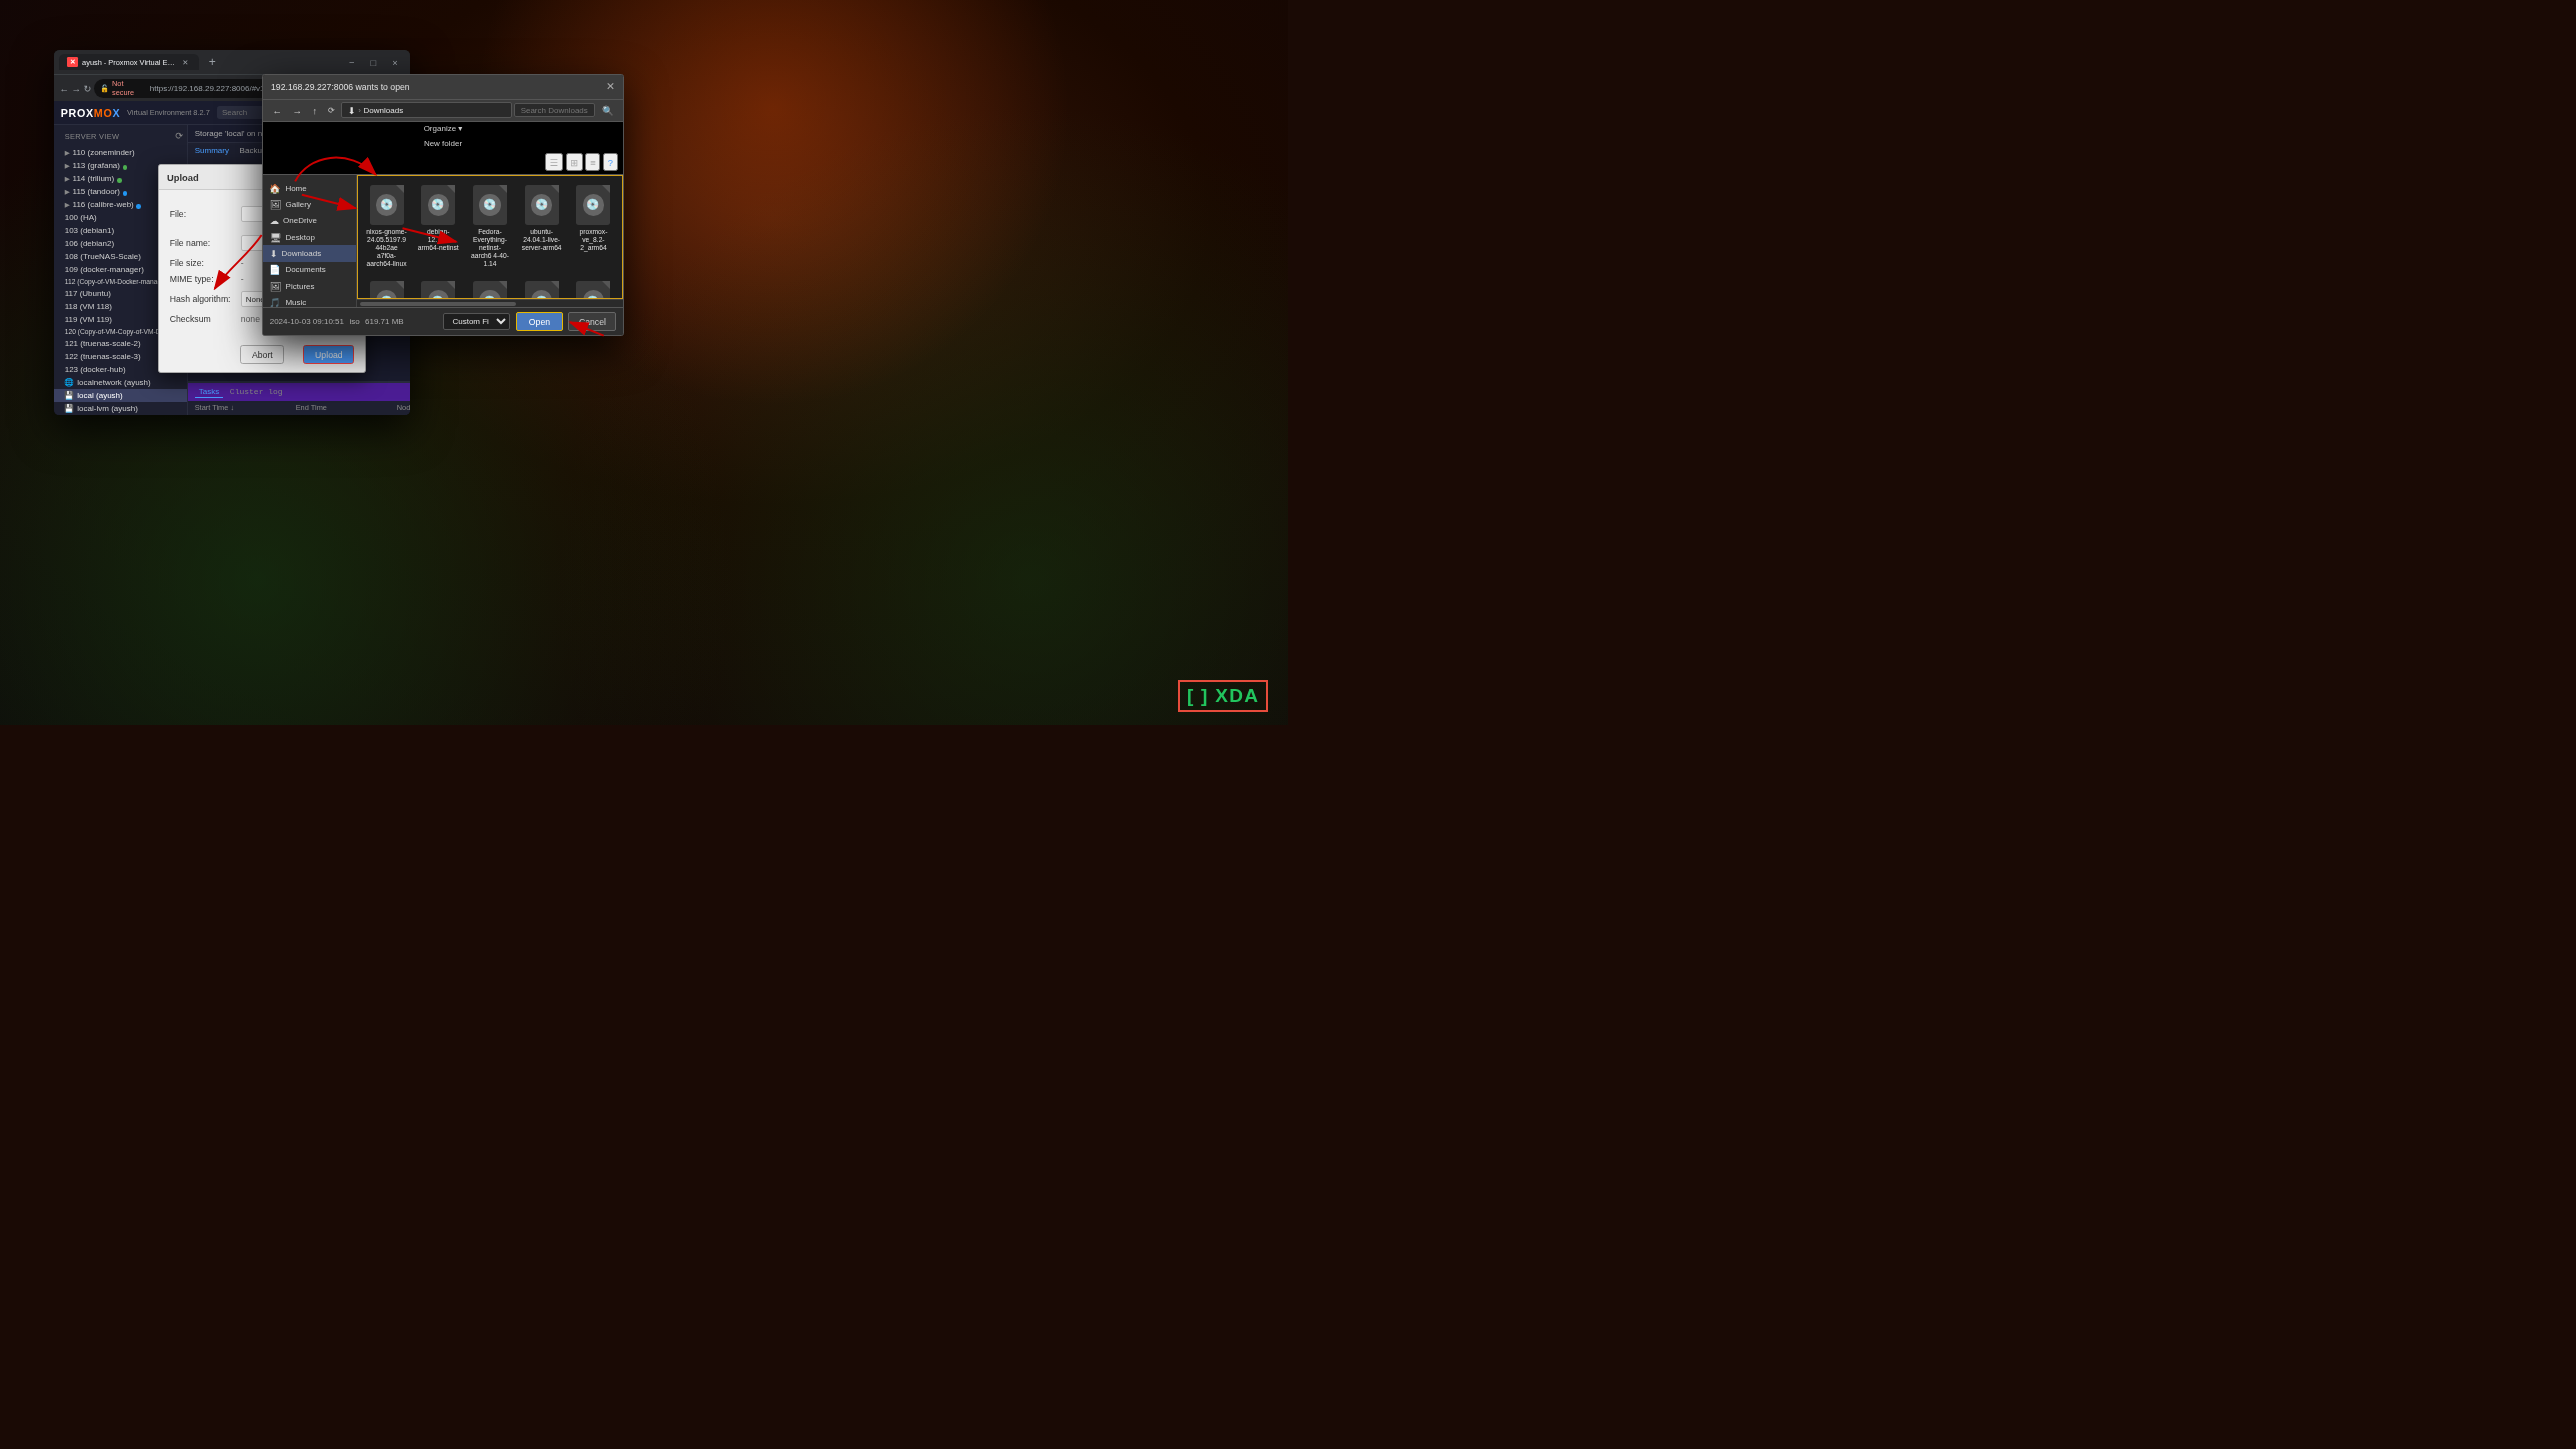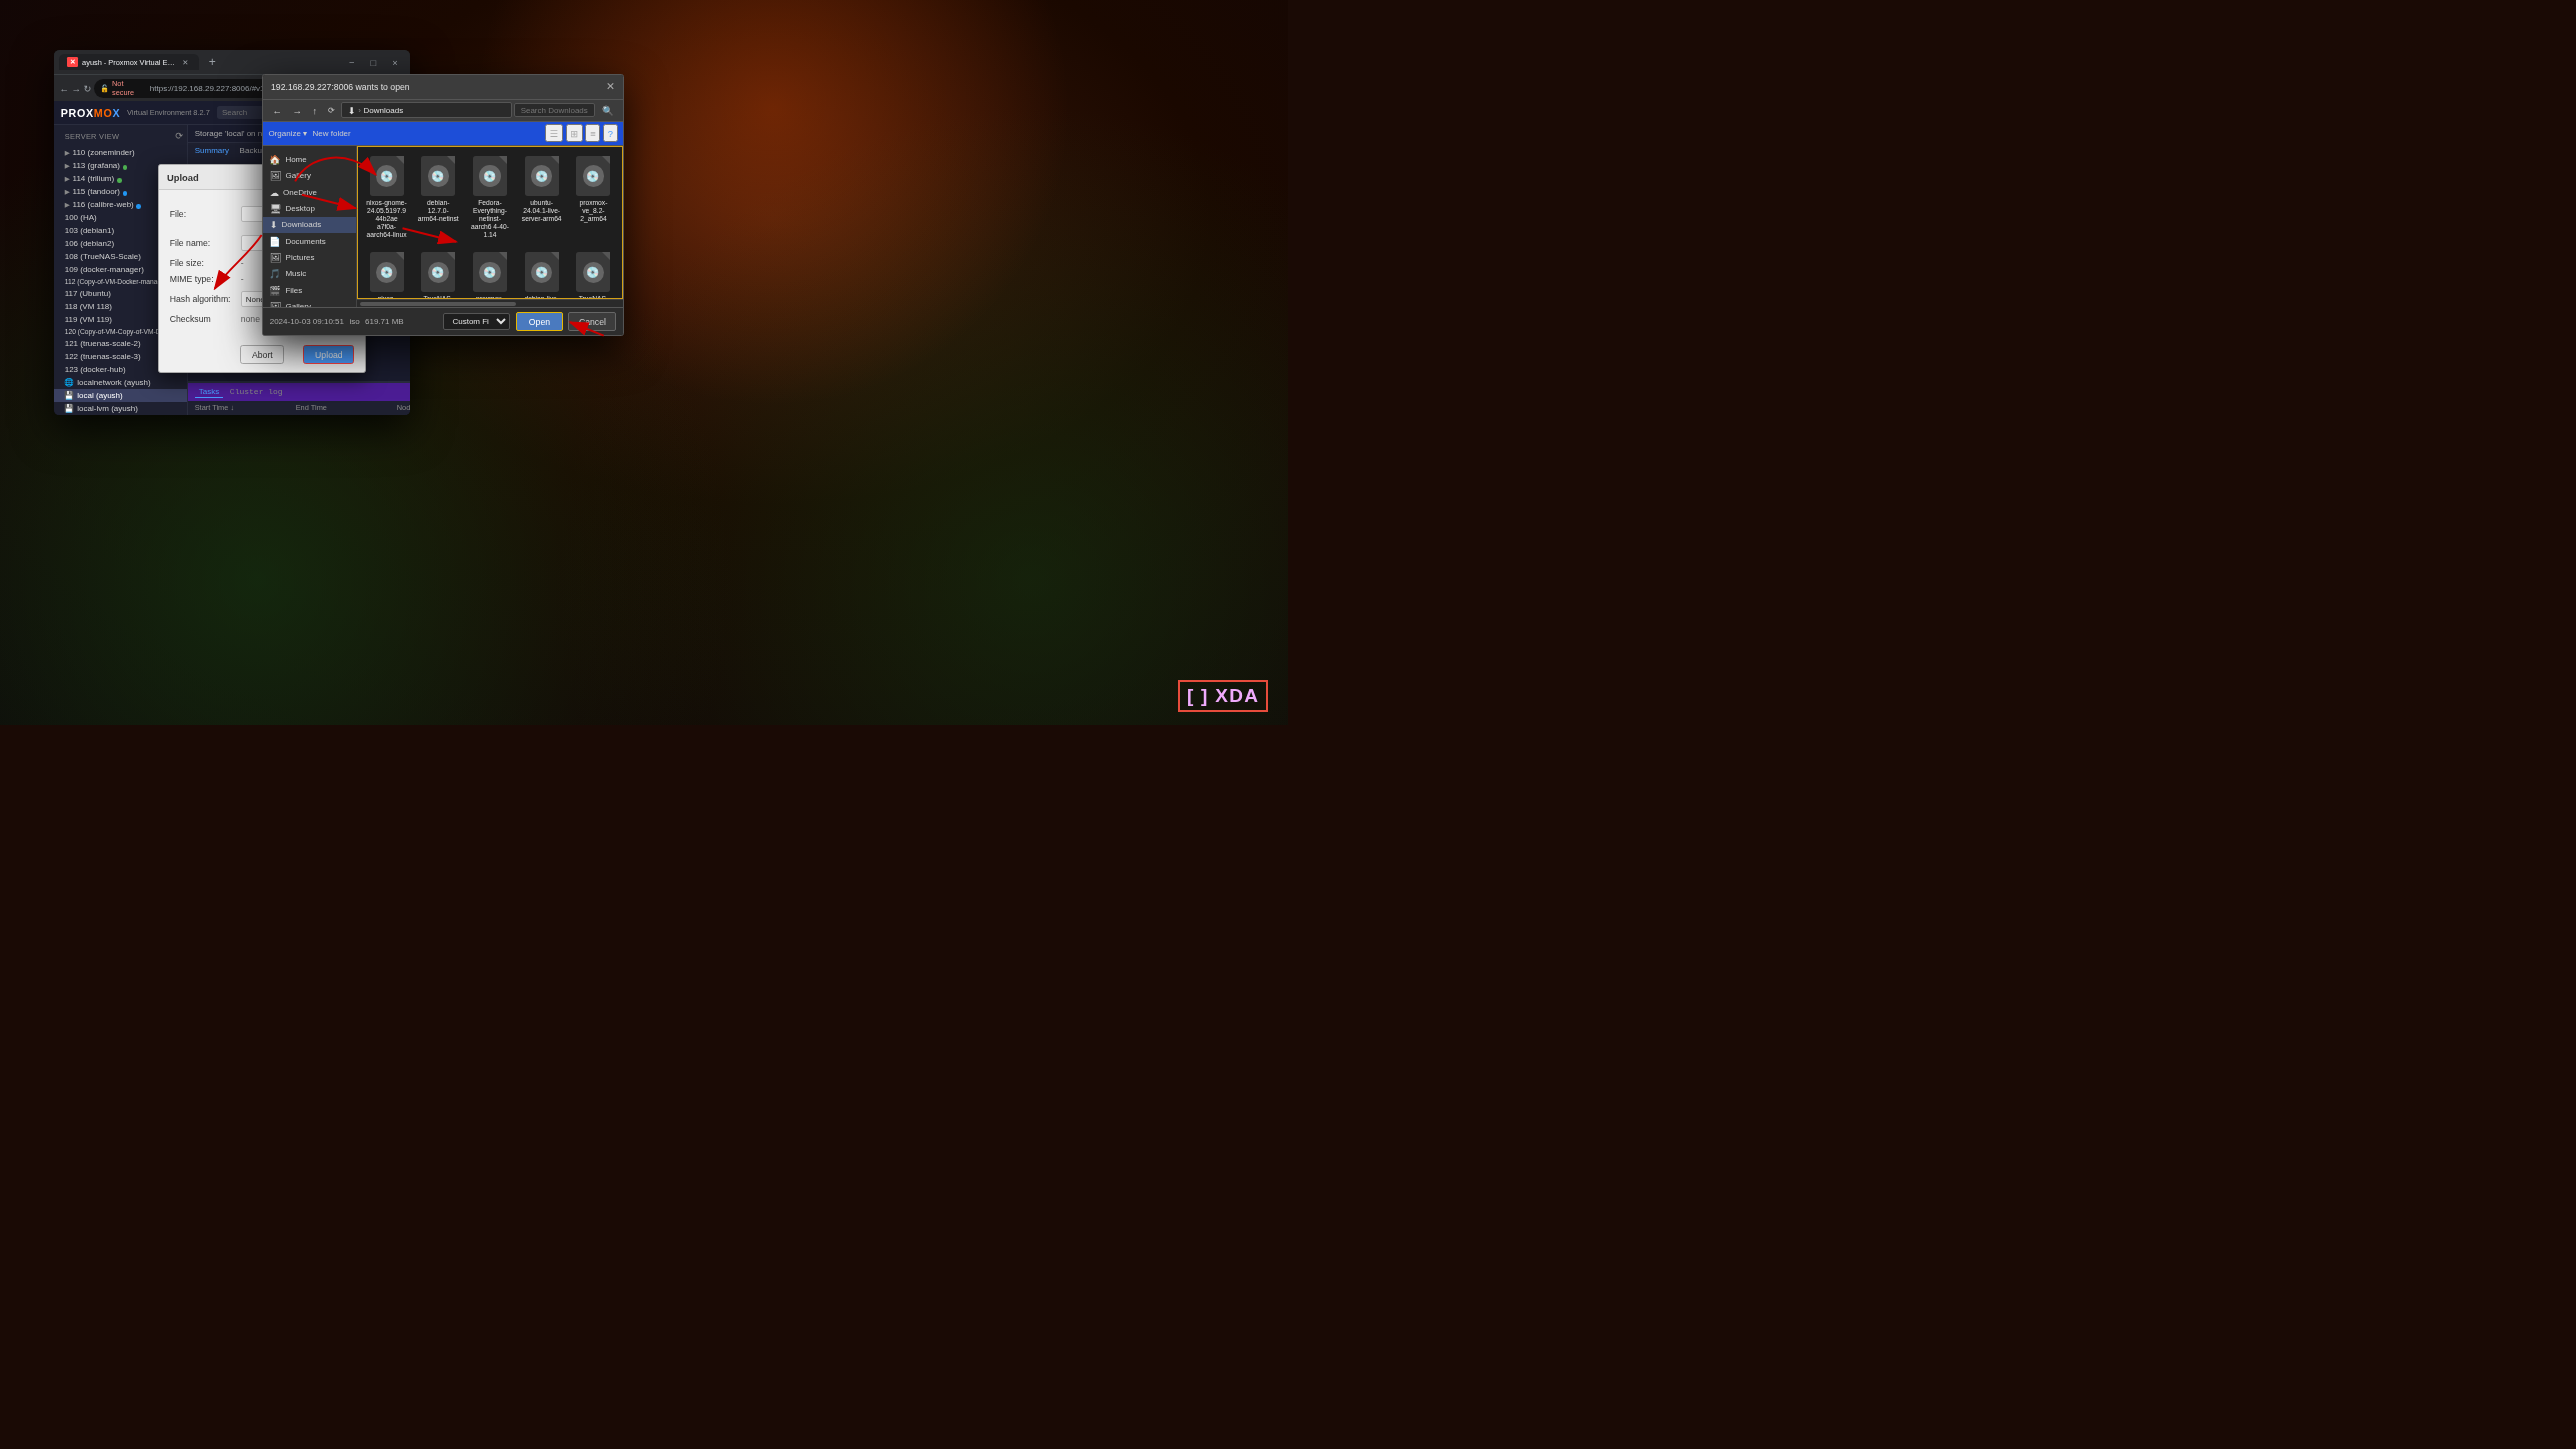--- a/index.html
+++ b/index.html
@@ -532,12 +532,13 @@
     }
 
     .fp-action-bar {
-      background: #1d4ed8;
+      background: #000000;
       padding: 2.7px 5.4px;
       display: flex;
       align-items: center;
       gap: 5.4px;
       border-bottom: 0.7px solid #555;
+      flex-direction: column;
     }
 
     .fp-organize-btn {

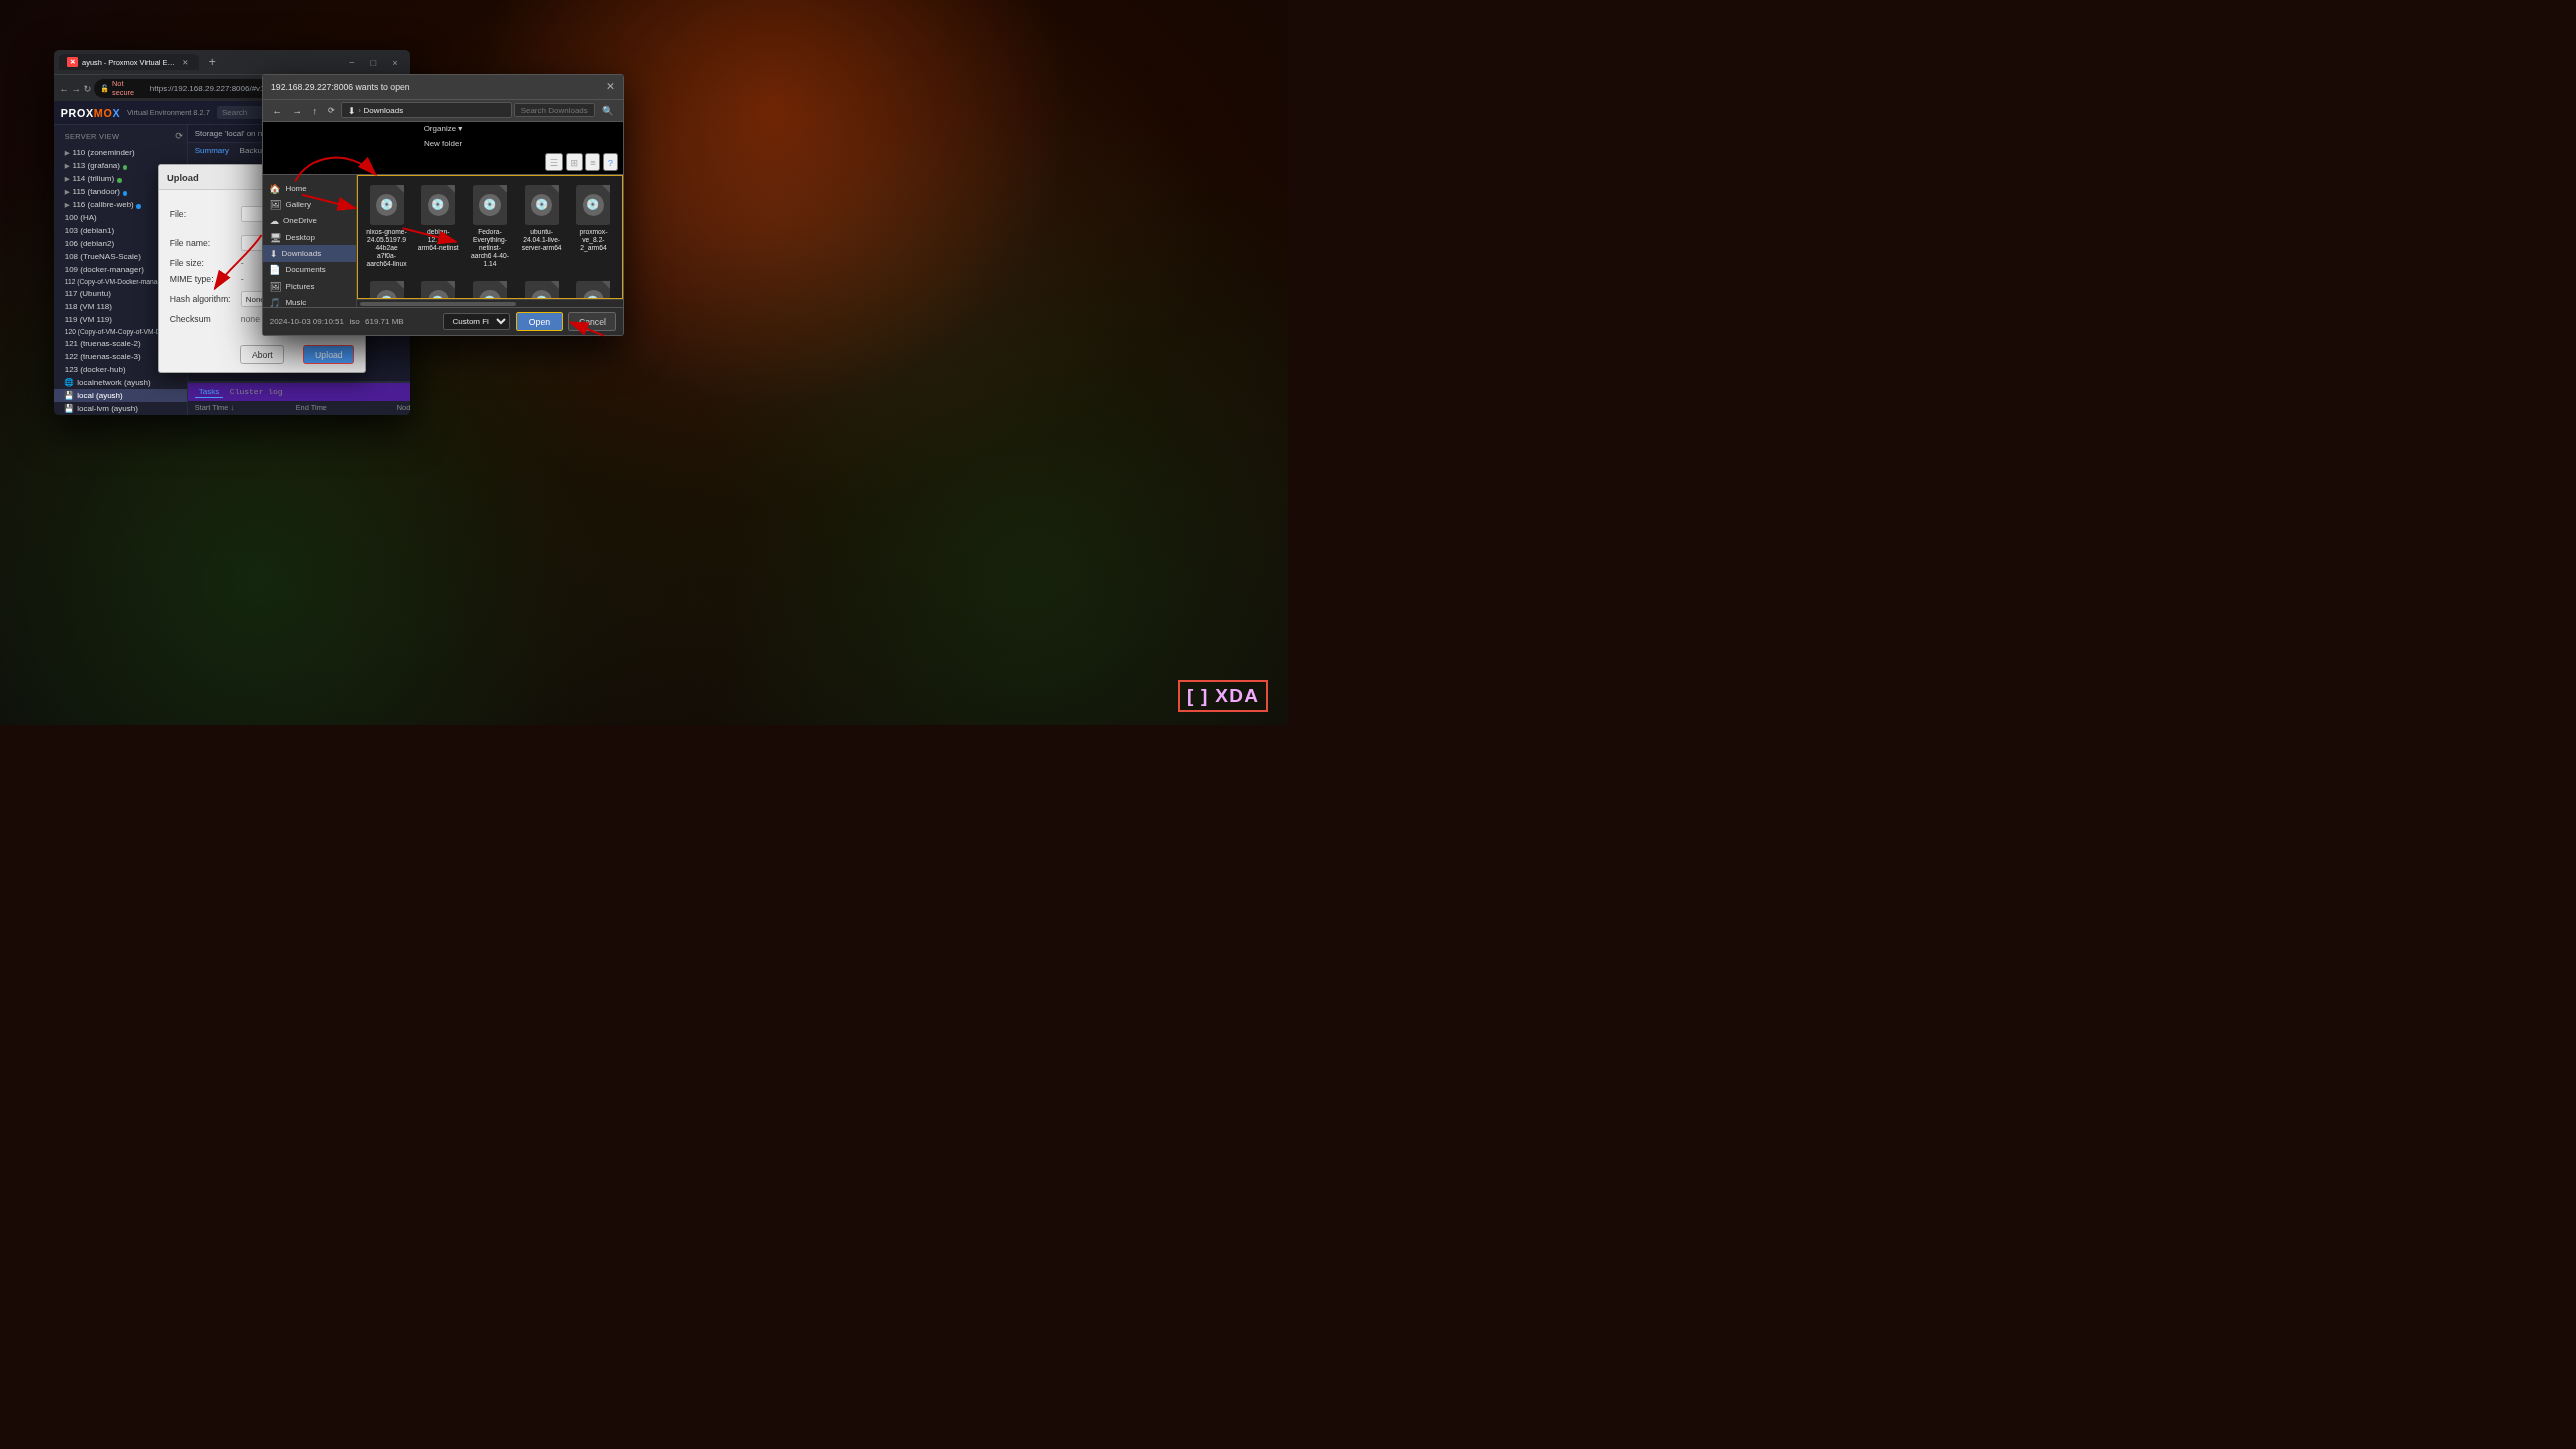--- a/index.html
+++ b/index.html
@@ -36,7 +36,7 @@
       bottom: 13.4px;
       right: 20px;
       z-index: 10;
-      color: #f0abfc;
+      color: #22c55e;
       font-size: 19px;
       font-weight: bold;
       letter-spacing: 1.3px;

